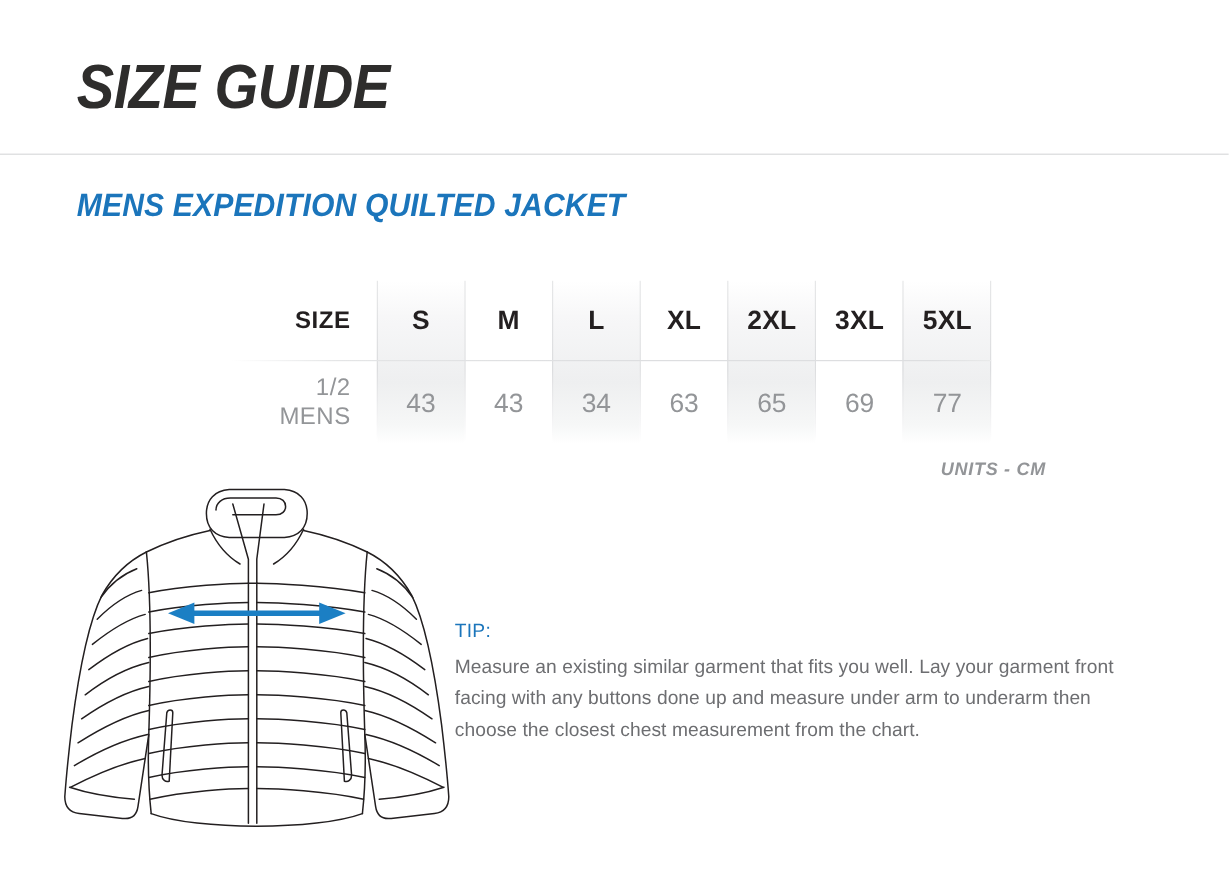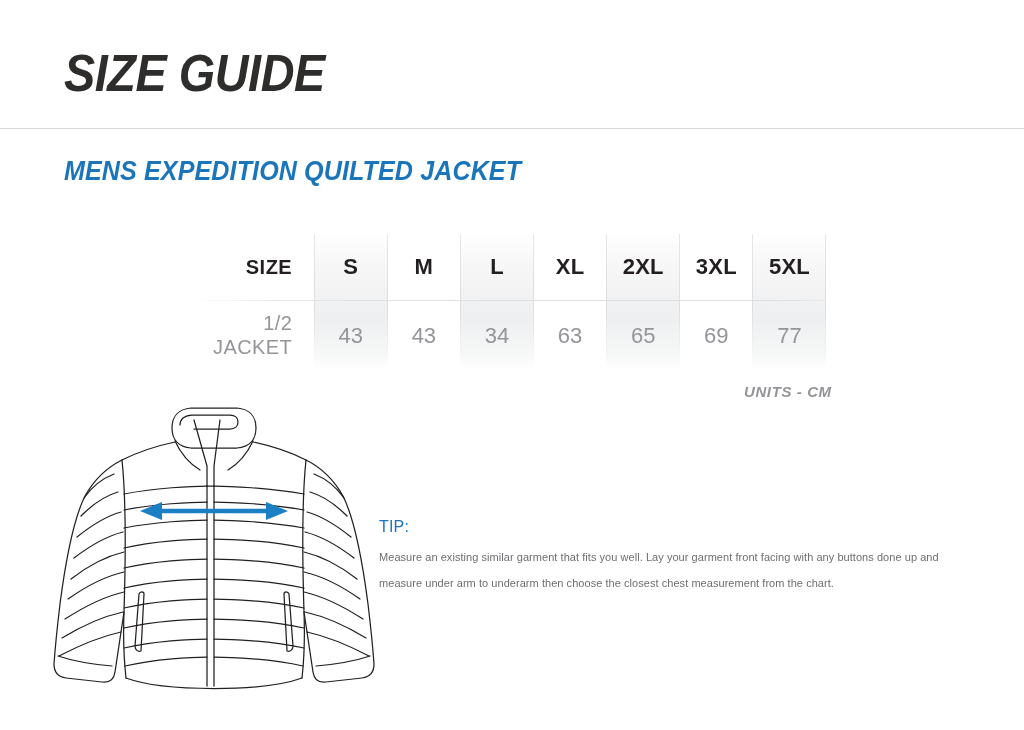--- a/index.html
+++ b/index.html
@@ -236,7 +236,7 @@
       <tr class="data-row">
         <td class="label-cell col-label">
           <span>1/2</span><br>
-          <span>JACKET</span>
+          <span>MENS</span>
         </td>
         <td class="col-size">43</td>
         <td class="col-size">43</td>

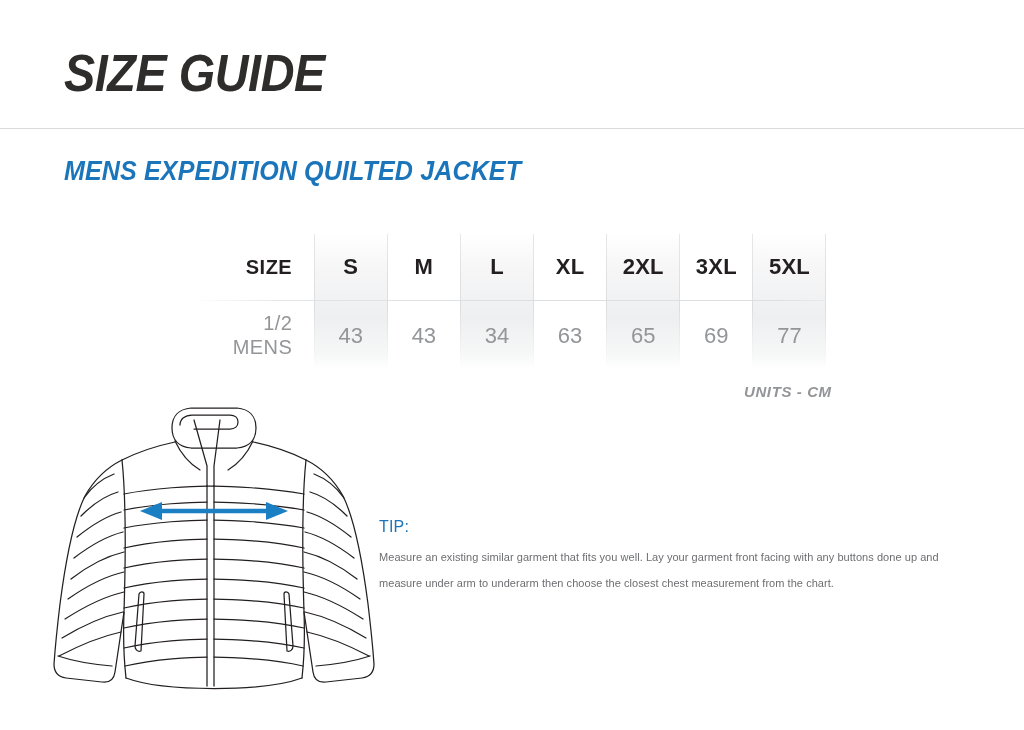--- a/index.html
+++ b/index.html
@@ -150,7 +150,7 @@
 
   .units-label {
     position: absolute;
-    left: 744px;
+    left: 784px;
     top: 383px;
     font-size: 15px;
     font-weight: bold;

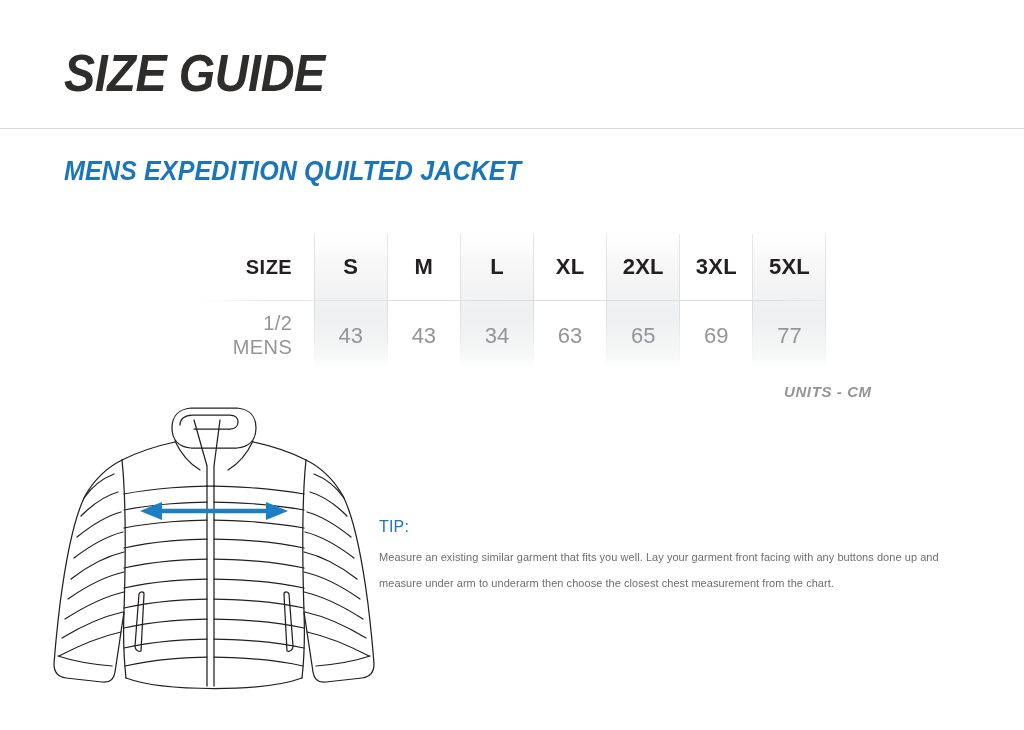--- a/index.html
+++ b/index.html
@@ -184,7 +184,7 @@
     margin-bottom: 8px;
   }
   .tip-body {
-    font-size: 11px;
+    font-size: 16px;
     color: #6d6e71;
     line-height: 26px;
     letter-spacing: 0.05px;

